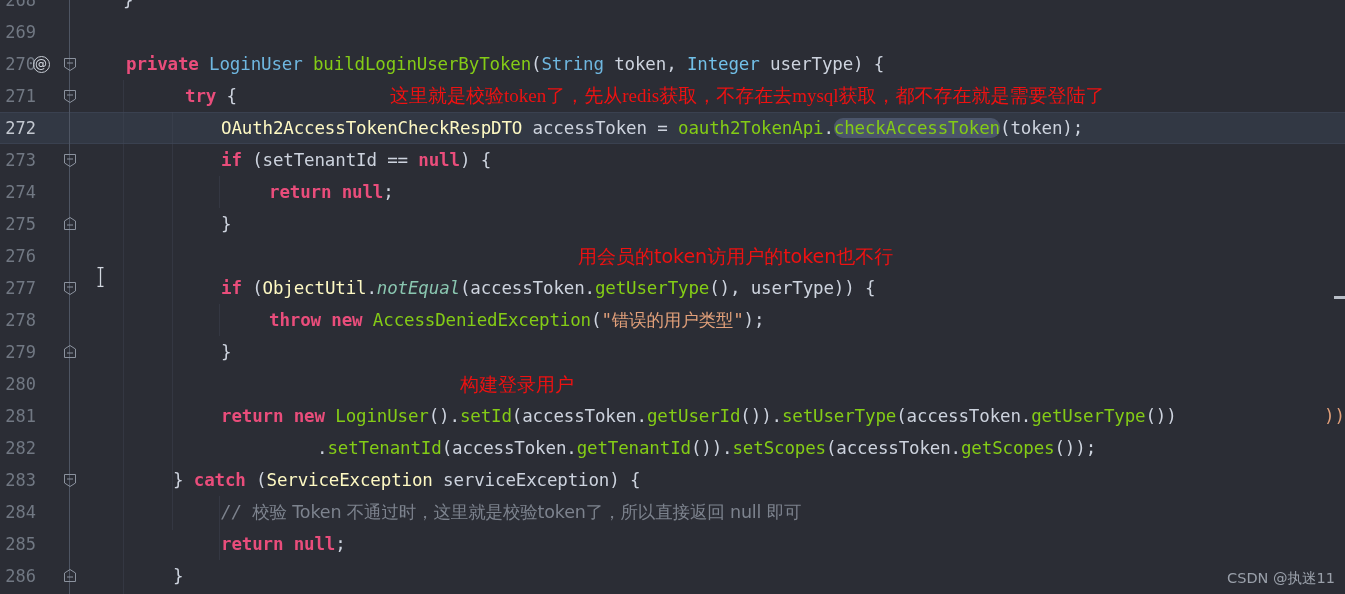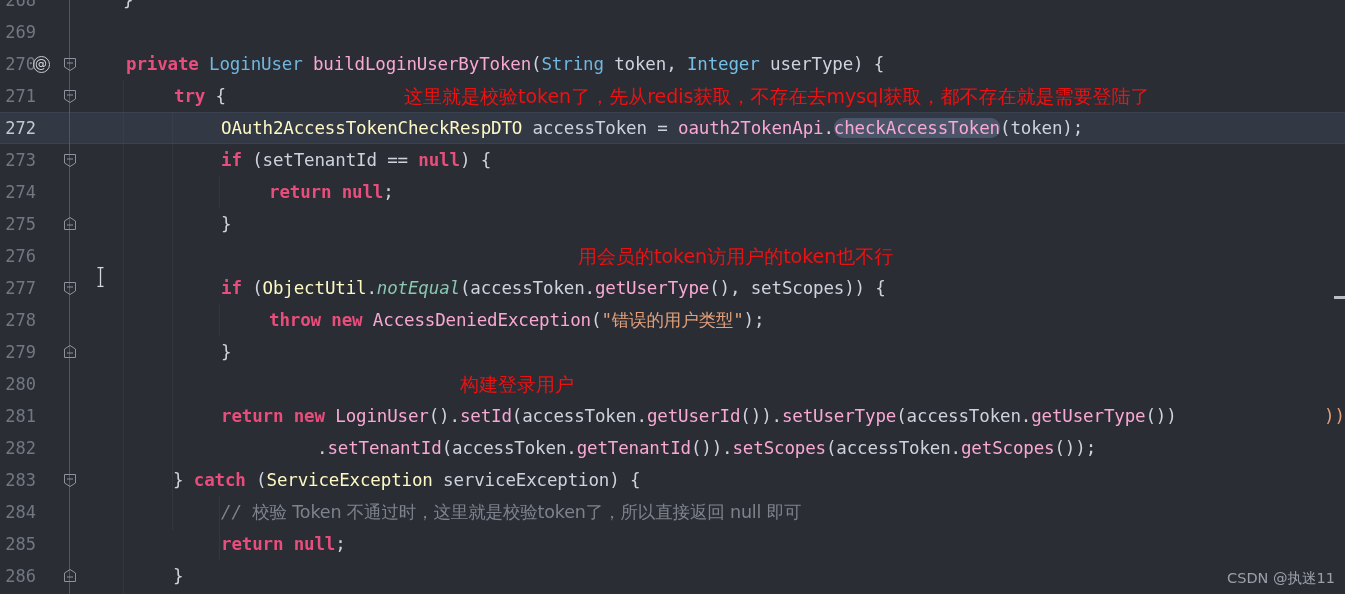--- a/index.html
+++ b/index.html
@@ -116,7 +116,7 @@
   .type    { color: #6fb7e0; }
   .type2   { color: #72c0e8; }
   .cls     { color: #fef9c3; }
-  .meth    { color: #f9a8d4; }
+  .meth    { color: #84cc16; }
   .methi   { color: #8ac6b0; font-style: italic; }
   .plain   { color: #cdd3de; }
   .str     { color: #e2a07a; }

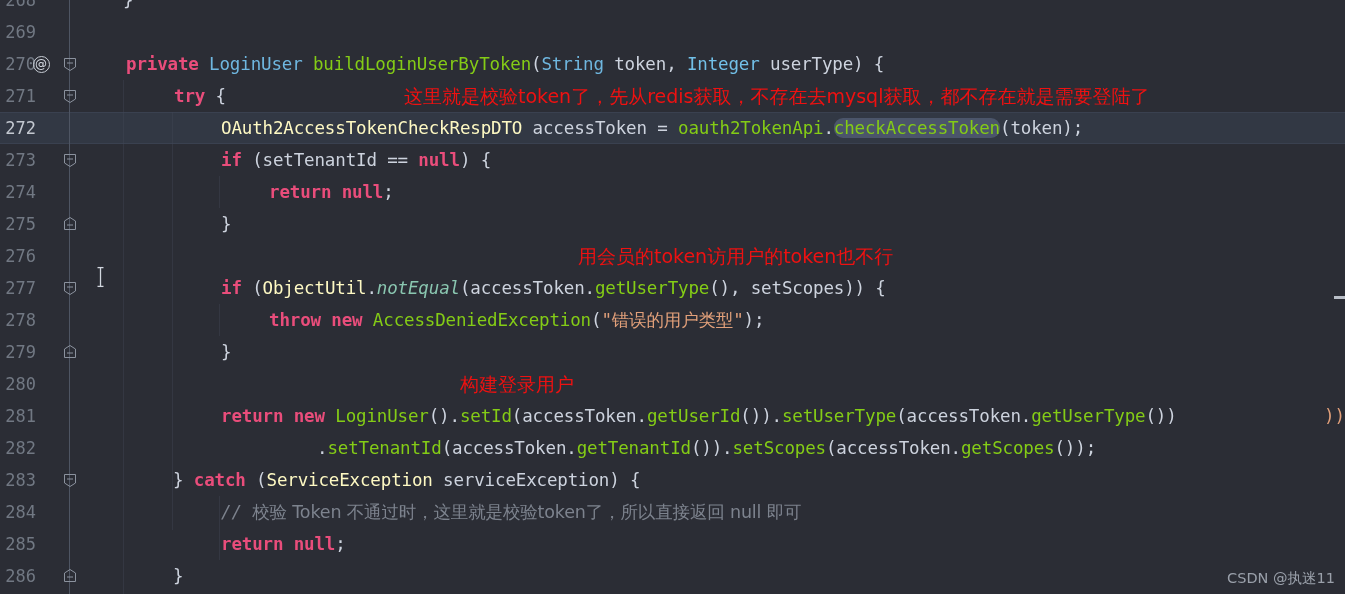--- a/index.html
+++ b/index.html
@@ -275,7 +275,7 @@
 
     <div class="cline" style="top:48px; left:126px"><span class="kw">private</span><span class="plain"> </span><span class="type">LoginUser</span><span class="plain"> </span><span class="meth">buildLoginUserByToken</span><span class="plain">(</span><span class="type">String</span><span class="plain"> </span><span class="plain">token</span><span class="plain">, </span><span class="type2">Integer</span><span class="plain"> </span><span class="plain">userType</span><span class="plain">) {</span></div>
 
-    <div class="cline" style="top:80px; left:174px"><span class="kw">try</span><span class="plain"> {</span></div>
+    <div class="cline" style="top:80px; left:185px"><span class="kw">try</span><span class="plain"> {</span></div>
 
     <div class="cline" style="top:112px; left:221px"><span class="cls">OAuth2AccessTokenCheckRespDTO</span><span class="plain"> accessToken </span><span class="plain">= </span><span class="meth">oauth2TokenApi</span><span class="plain">.</span><span class="meth sel">checkAccessToken</span><span class="plain">(token);</span></div>
 

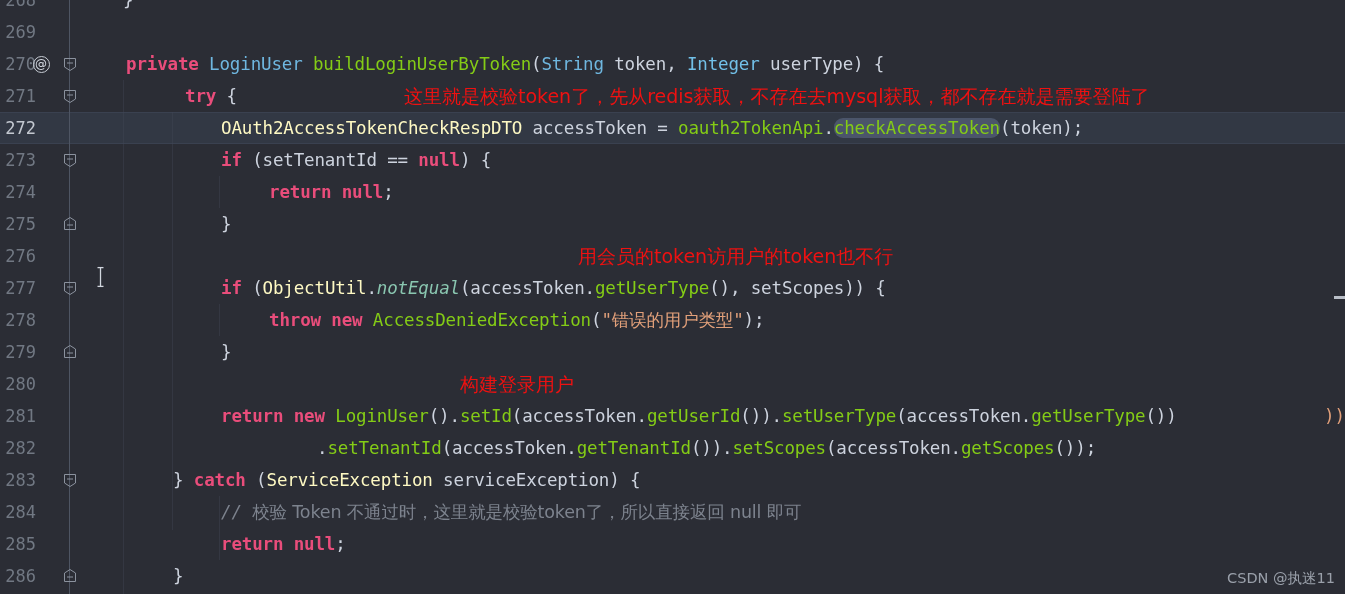--- a/index.html
+++ b/index.html
@@ -306,7 +306,7 @@
     <div class="cline" style="top:560px; left:173px"><span class="plain">}</span></div>
   </div>
 
-  <div class="annot" style="left:404px; top:80px;">这里就是校验token了，先从redis获取，不存在去mysql获取，都不存在就是需要登陆了</div>
+  <div class="annot" style="left:390px; top:80px;font-family:Liberation Serif, serif;">这里就是校验token了，先从redis获取，不存在去mysql获取，都不存在就是需要登陆了</div>
   <div class="annot" style="left:578px; top:240px;">用会员的token访用户的token也不行</div>
   <div class="annot" style="left:460px; top:368px;">构建登录用户</div>
 

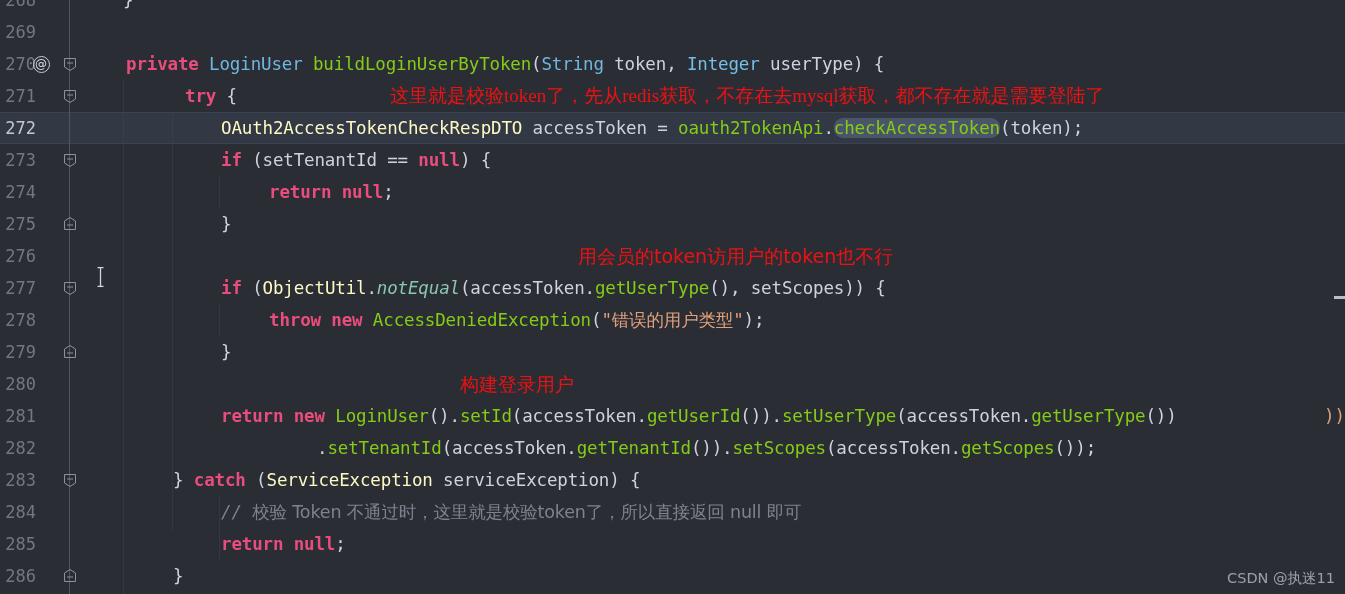--- a/index.html
+++ b/index.html
@@ -286,7 +286,7 @@
     <div class="cline" style="top:208px; left:221px"><span class="plain">}</span></div>
 
 
-    <div class="cline" style="top:272px; left:221px"><span class="kw">if</span><span class="plain"> (</span><span class="cls">ObjectUtil</span><span class="plain">.</span><span class="methi">notEqual</span><span class="plain">(accessToken.</span><span class="meth">getUserType</span><span class="plain">(), setScopes)) {</span></div>
+    <div class="cline" style="top:272px; left:221px"><span class="kw">if</span><span class="plain"> (</span><span class="cls">ObjectUtil</span><span class="plain">.</span><span class="methi">notEqual</span><span class="plain">(accessToken.</span><span class="meth">getUserType</span><span class="plain">(), userType)) {</span></div>
 
     <div class="cline" style="top:304px; left:269px"><span class="kw">throw</span><span class="kw"> new</span><span class="meth"> AccessDeniedException</span><span class="plain">(</span><span class="str">"错误的用户类型"</span><span class="plain">);</span></div>
 

